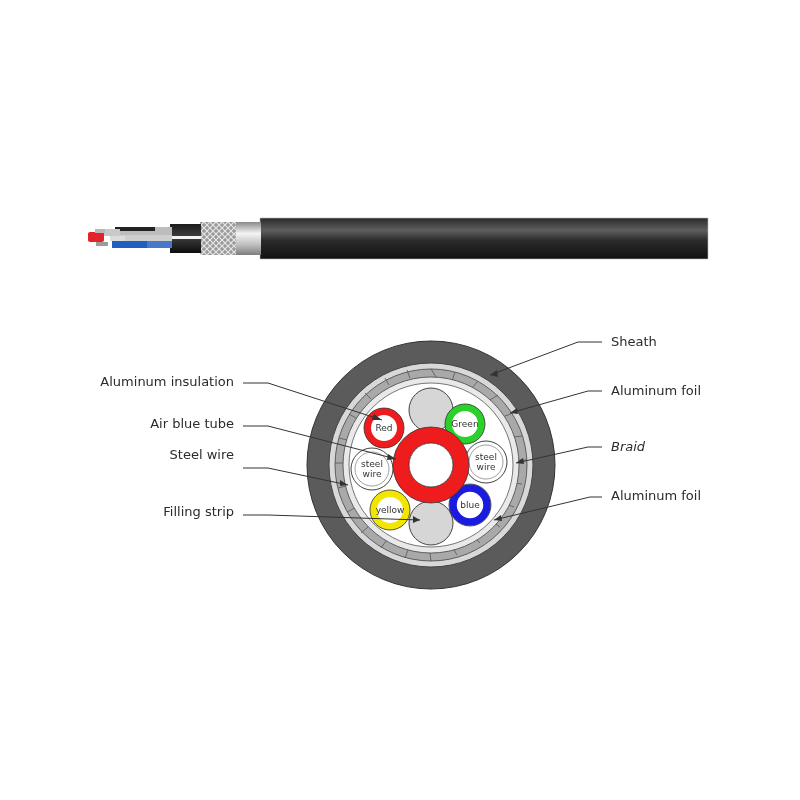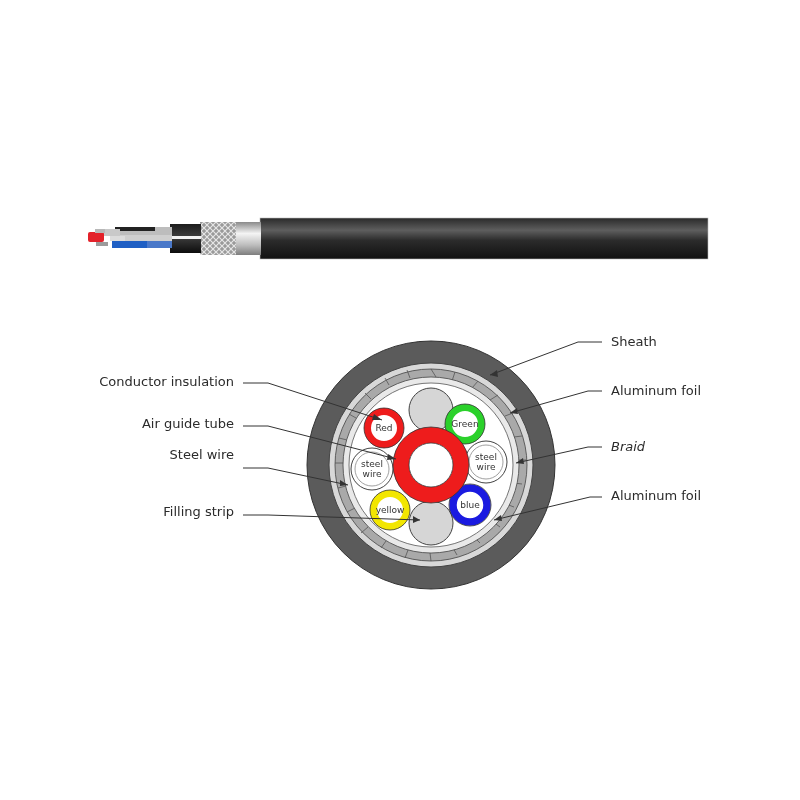--- a/index.html
+++ b/index.html
@@ -130,7 +130,7 @@
   </g>
 </svg>
 
-<div class="label left" style="right:566px; top:374px;">Conductor insulation</div>
+<div class="label left" style="right:566px; top:374px;">Aluminum insulation</div>
 <div class="label left" style="right:566px; top:416px;">Air guide tube</div>
 <div class="label left" style="right:566px; top:447px;text-align:right;">Steel wire</div>
 <div class="label left" style="right:566px; top:504px;margin-left:31px;">Filling strip</div>

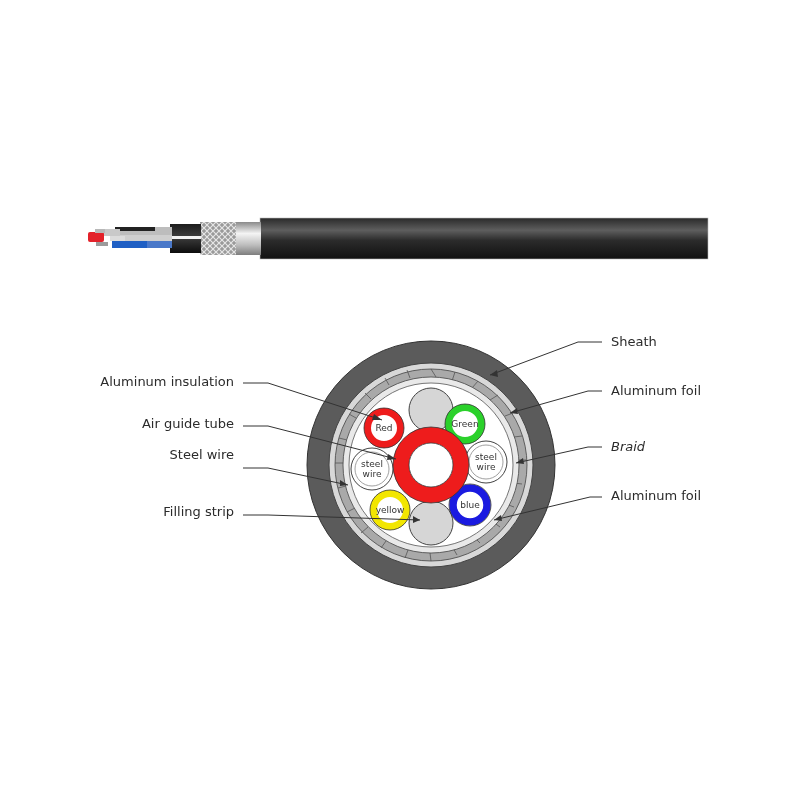--- a/index.html
+++ b/index.html
@@ -131,7 +131,7 @@
 </svg>
 
 <div class="label left" style="right:566px; top:374px;">Aluminum insulation</div>
-<div class="label left" style="right:566px; top:416px;">Air guide tube</div>
+<div class="label left" style="right:566px; top:416px;">Air blue tube</div>
 <div class="label left" style="right:566px; top:447px;text-align:right;">Steel wire</div>
 <div class="label left" style="right:566px; top:504px;margin-left:31px;">Filling strip</div>
 

